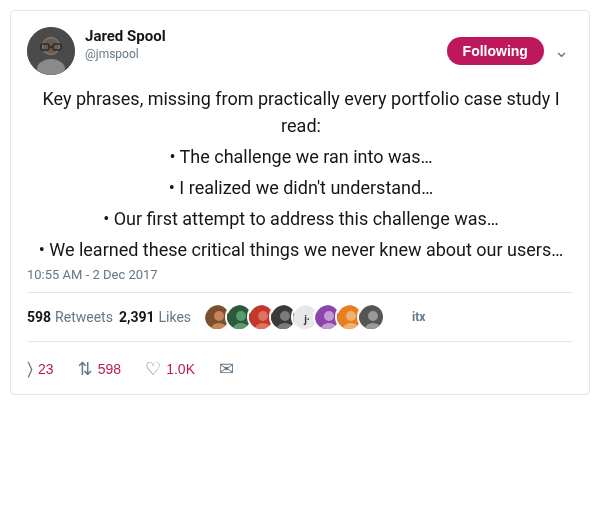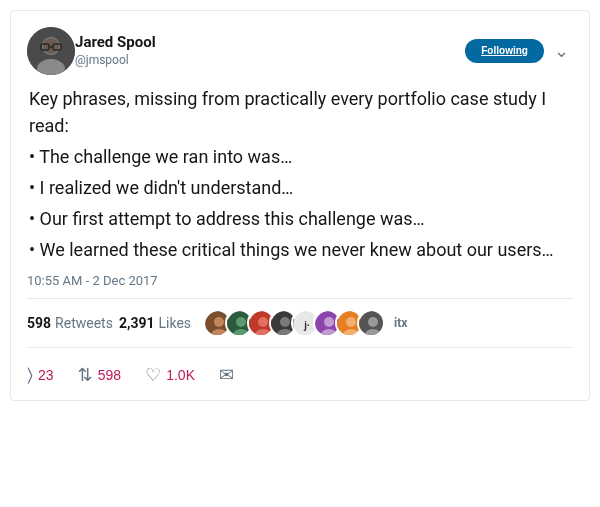--- a/index.html
+++ b/index.html
@@ -28,7 +28,8 @@
     }
     .tweet-header-left {
       display: flex;
-      align-items: center;
+      align-items: flex-start;
+      gap: 10px;
     }
     .avatar {
       width: 48px;

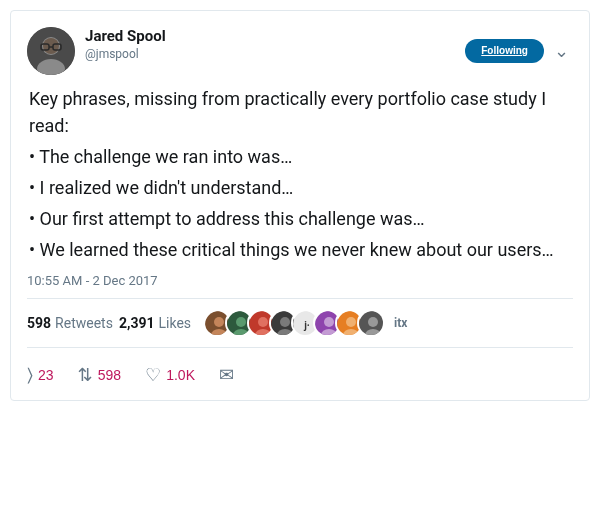--- a/index.html
+++ b/index.html
@@ -67,16 +67,15 @@
       gap: 6px;
     }
     .follow-button {
-      background: #0369a1;
+      background: #be185d;
       color: #fff;
       border: none;
       border-radius: 20px;
       padding: 7px 16px;
-      font-size: 10px;
+      font-size: 14px;
       font-weight: 700;
       cursor: pointer;
       line-height: 1;
-      text-decoration: underline;
     }
     .chevron-btn {
       background: none;

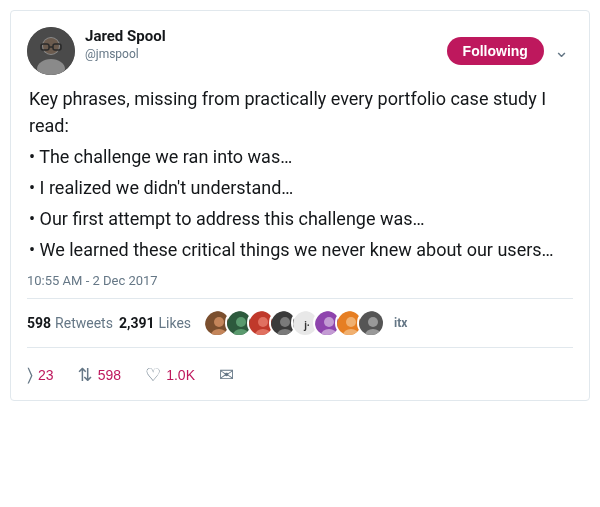--- a/index.html
+++ b/index.html
@@ -88,8 +88,9 @@
       align-items: center;
     }
     .tweet-body {
-      margin-bottom: 10px;
+      margin-bottom: 4px;
       padding-left: 2px;
+      text-align: center;
     }
     .tweet-text {
       font-size: 18px;

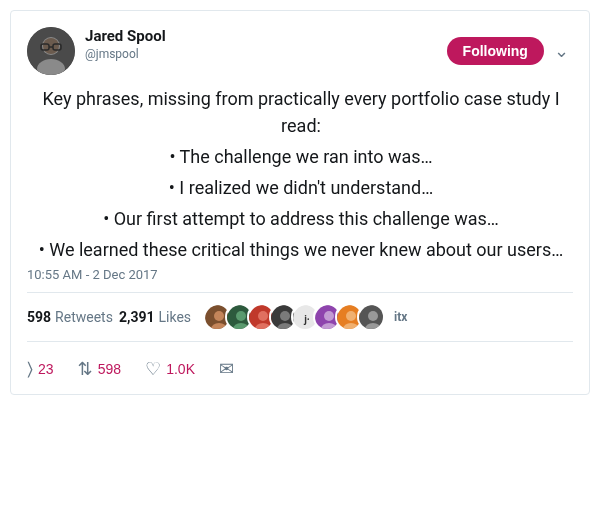--- a/index.html
+++ b/index.html
@@ -158,7 +158,7 @@
       font-size: 12px;
       font-weight: 700;
       color: #657786;
-      margin-left: 3px;
+      margin-left: 21px;
     }
     .tweet-actions {
       display: flex;

